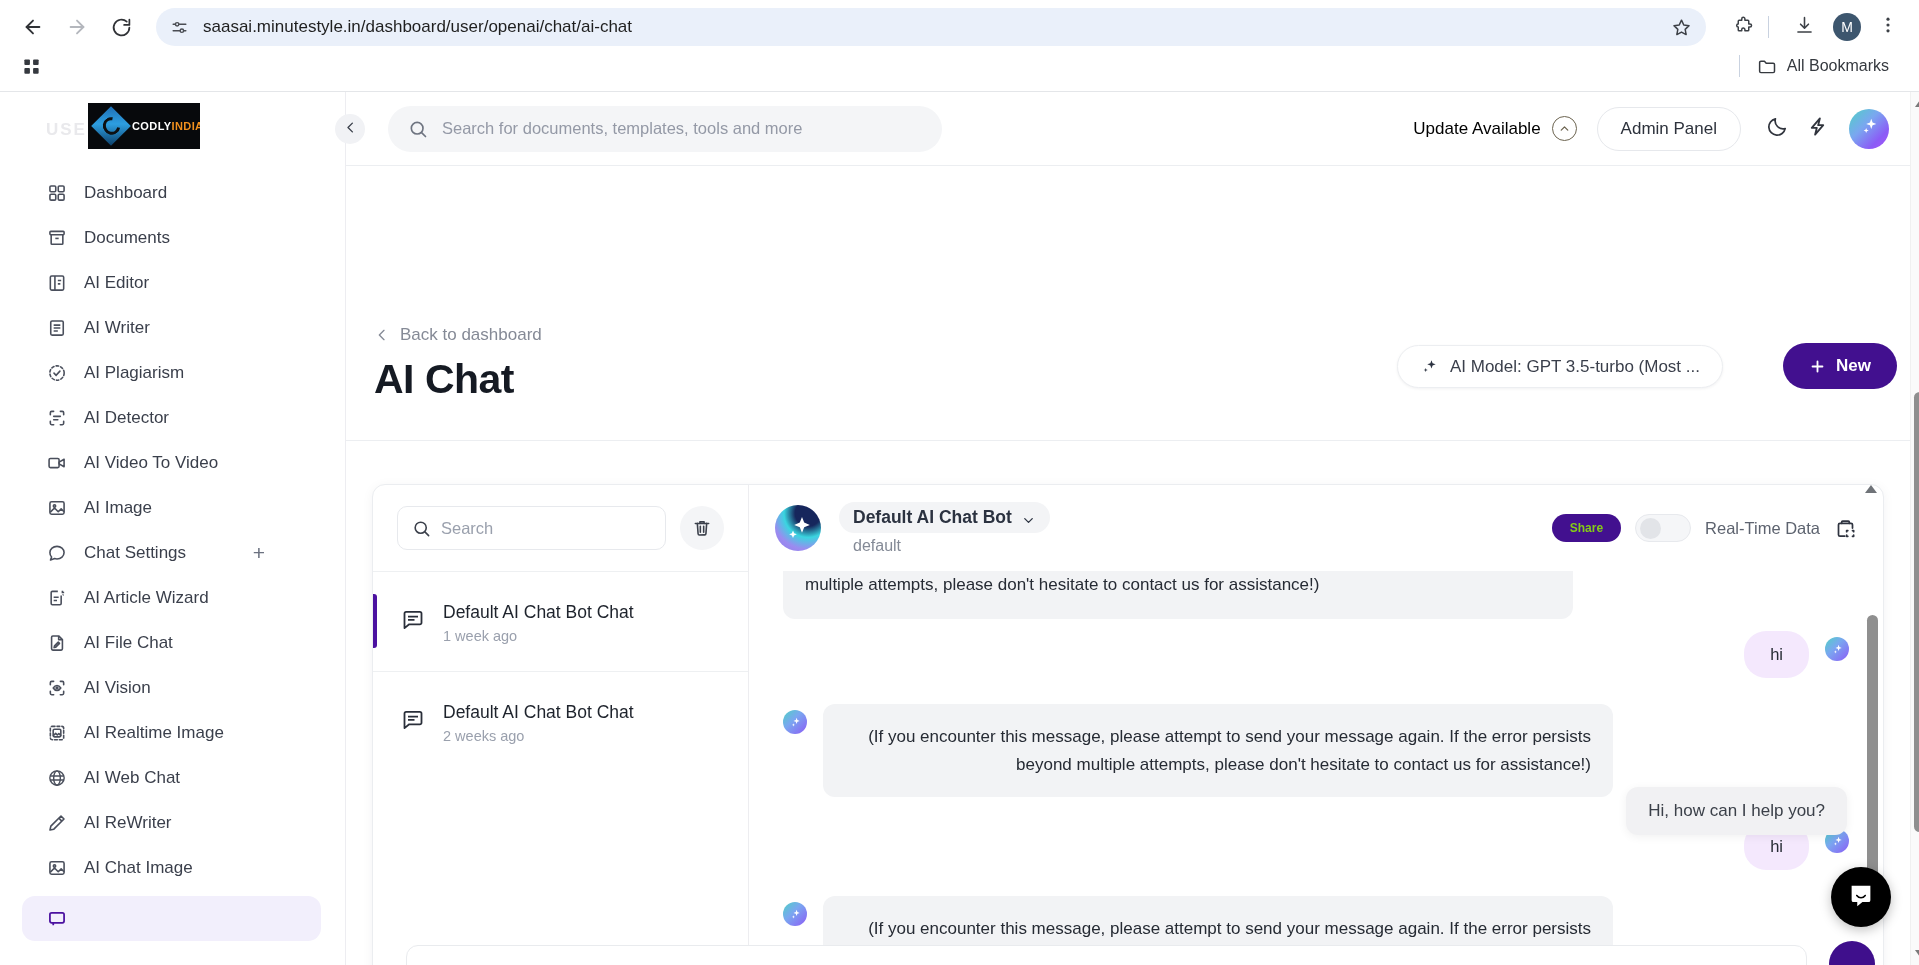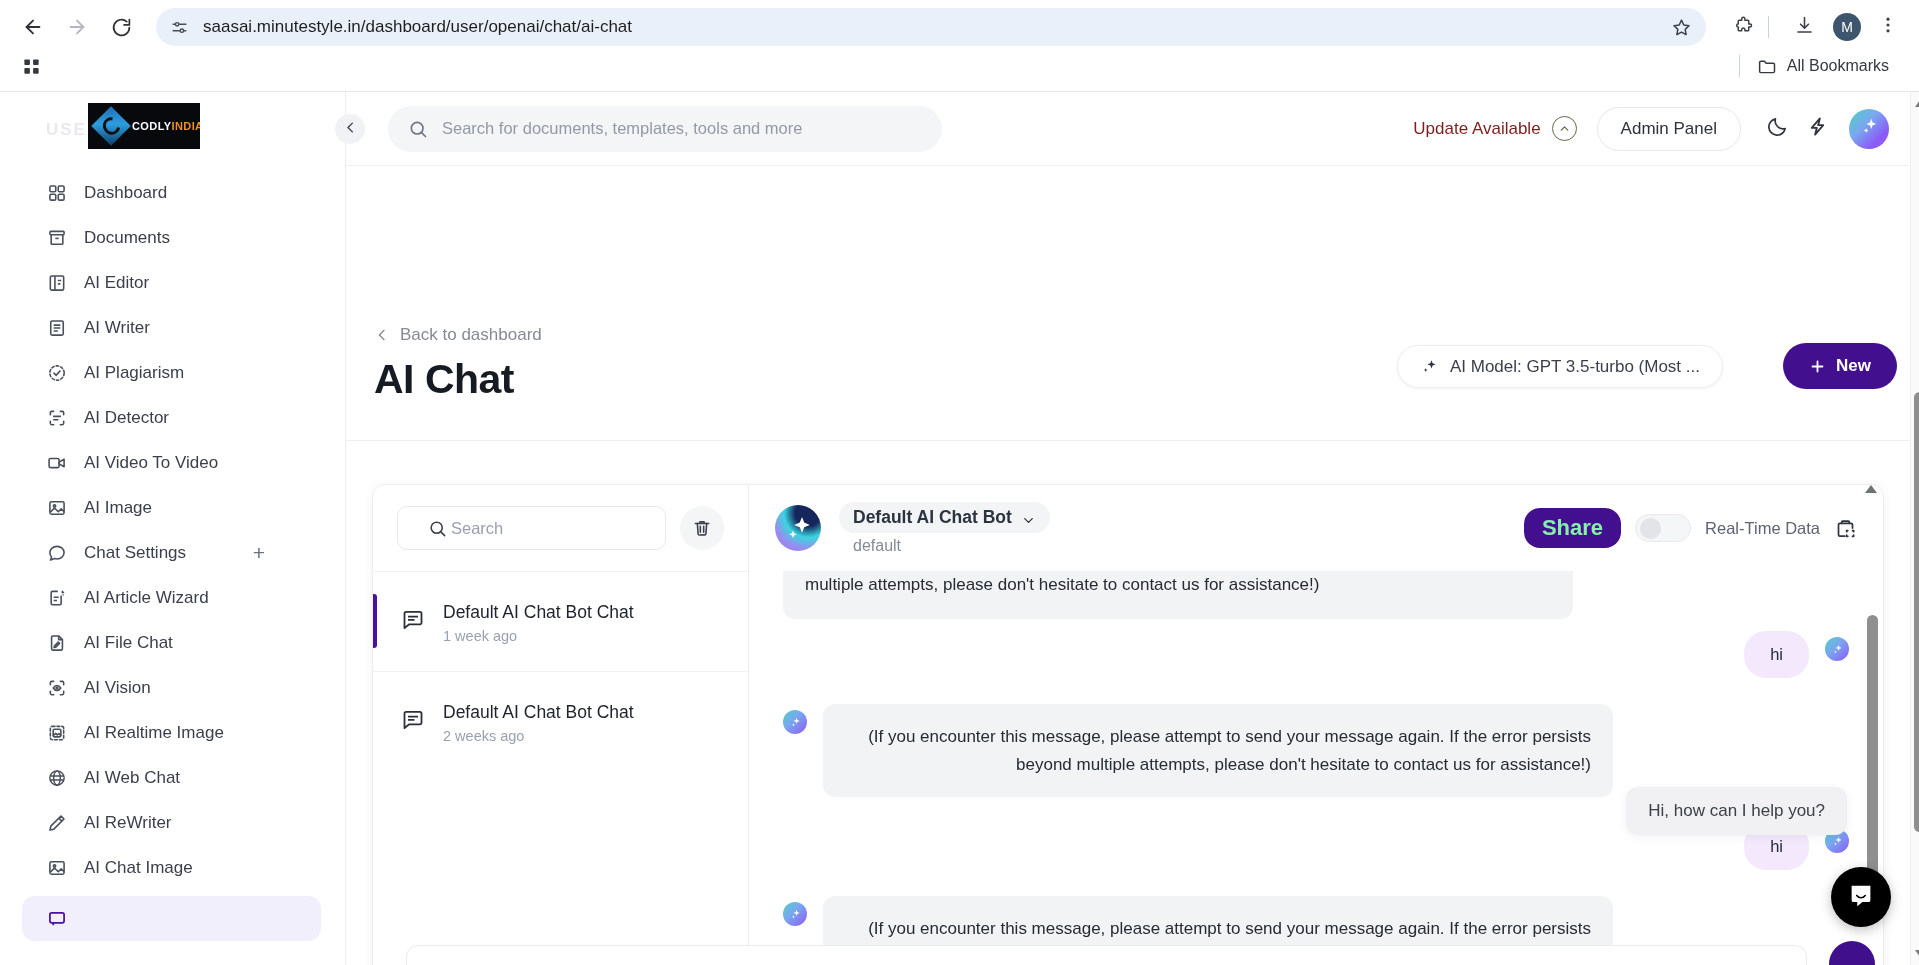--- a/index.html
+++ b/index.html
@@ -135,7 +135,7 @@
   .update-avail {
     display: flex; align-items: center; gap: 11px; margin-right: 20px;
   }
-  .update-avail .txt { font-size: 17px; color: #7f1d1d; }
+  .update-avail .txt { font-size: 17px; color: #000000; }
   .circle-arrow {
     width: 25px; height: 25px; border-radius: 50%; border: 1.6px solid #6c6450;
     display: flex; align-items: center; justify-content: center; color: #6c6450;

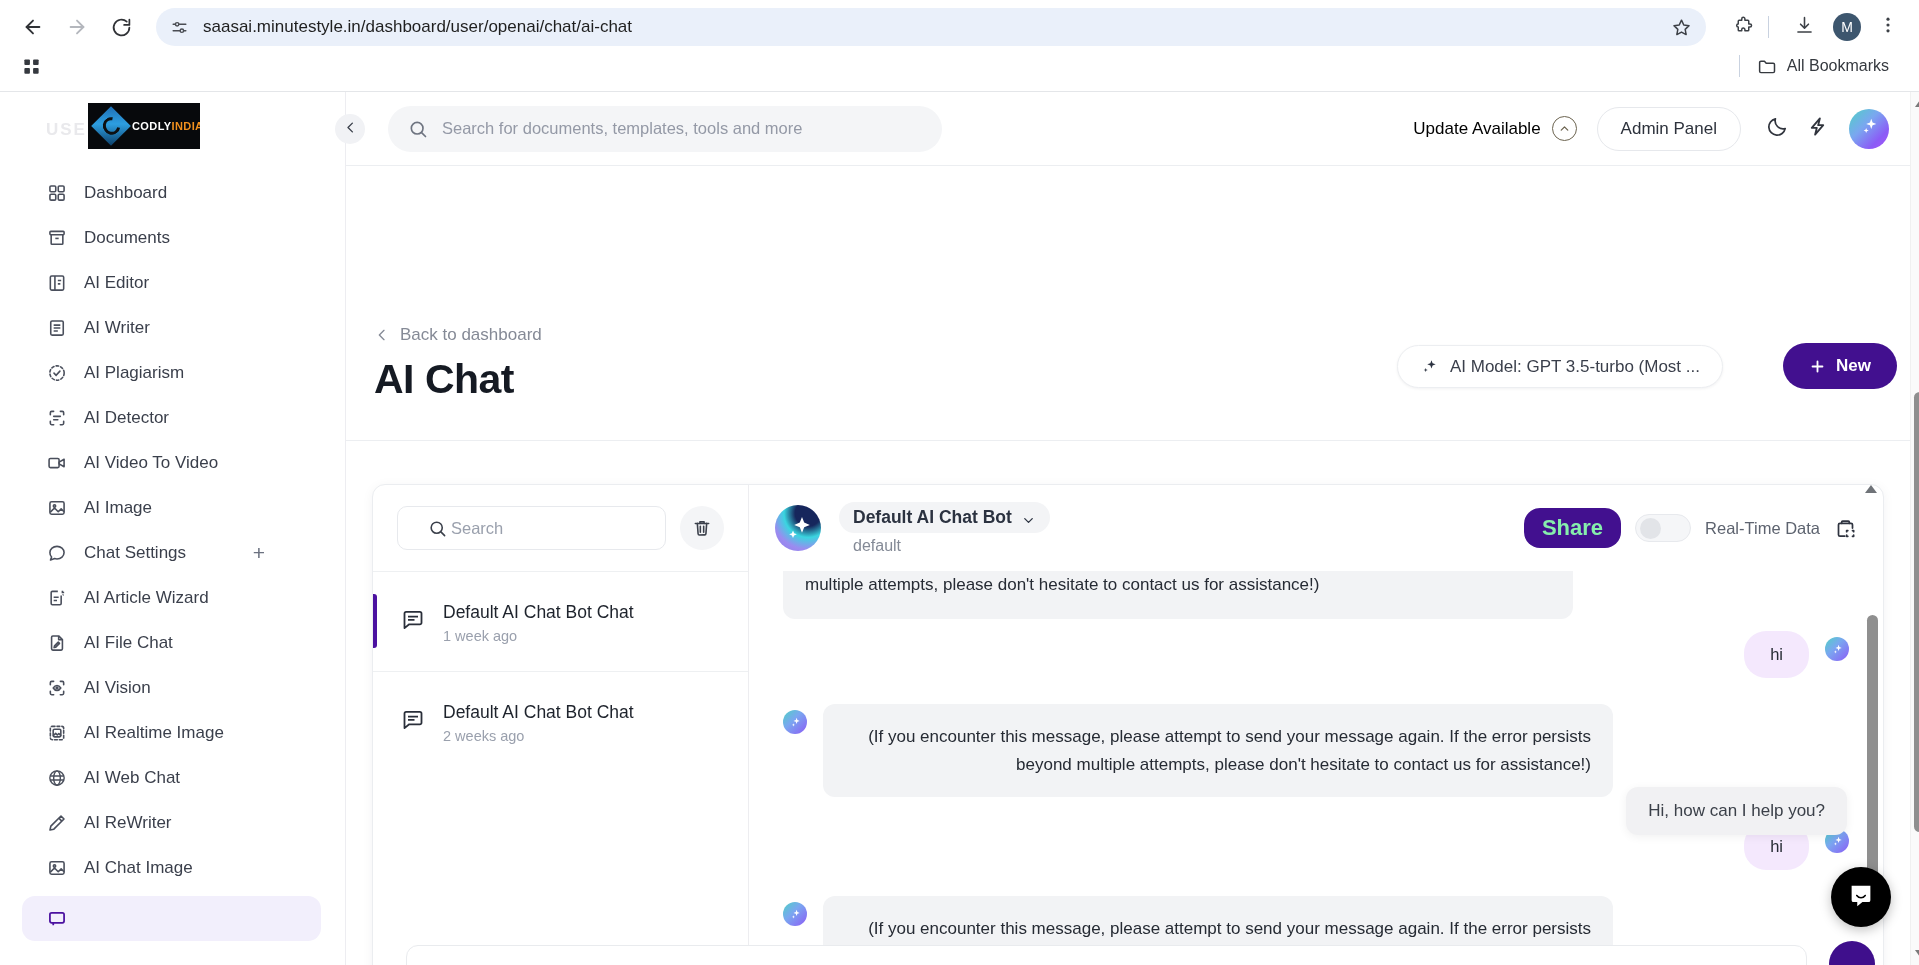--- a/index.html
+++ b/index.html
@@ -192,7 +192,7 @@
   .conv-top { height: 86px; display: flex; align-items: center; padding: 0 24px; gap: 14px; }
   .conv-search {
     flex: 1 1 auto; height: 44px; border: 1px solid #e7e9ed; border-radius: 10px;
-    display: flex; align-items: center; padding: 0 30px; gap: 4px;
+    display: flex; align-items: center; padding: 0 14px; gap: 10px;
   }
   .conv-search .ph { font-size: 16.5px; color: #9aa0ad; }
   .trash-btn {

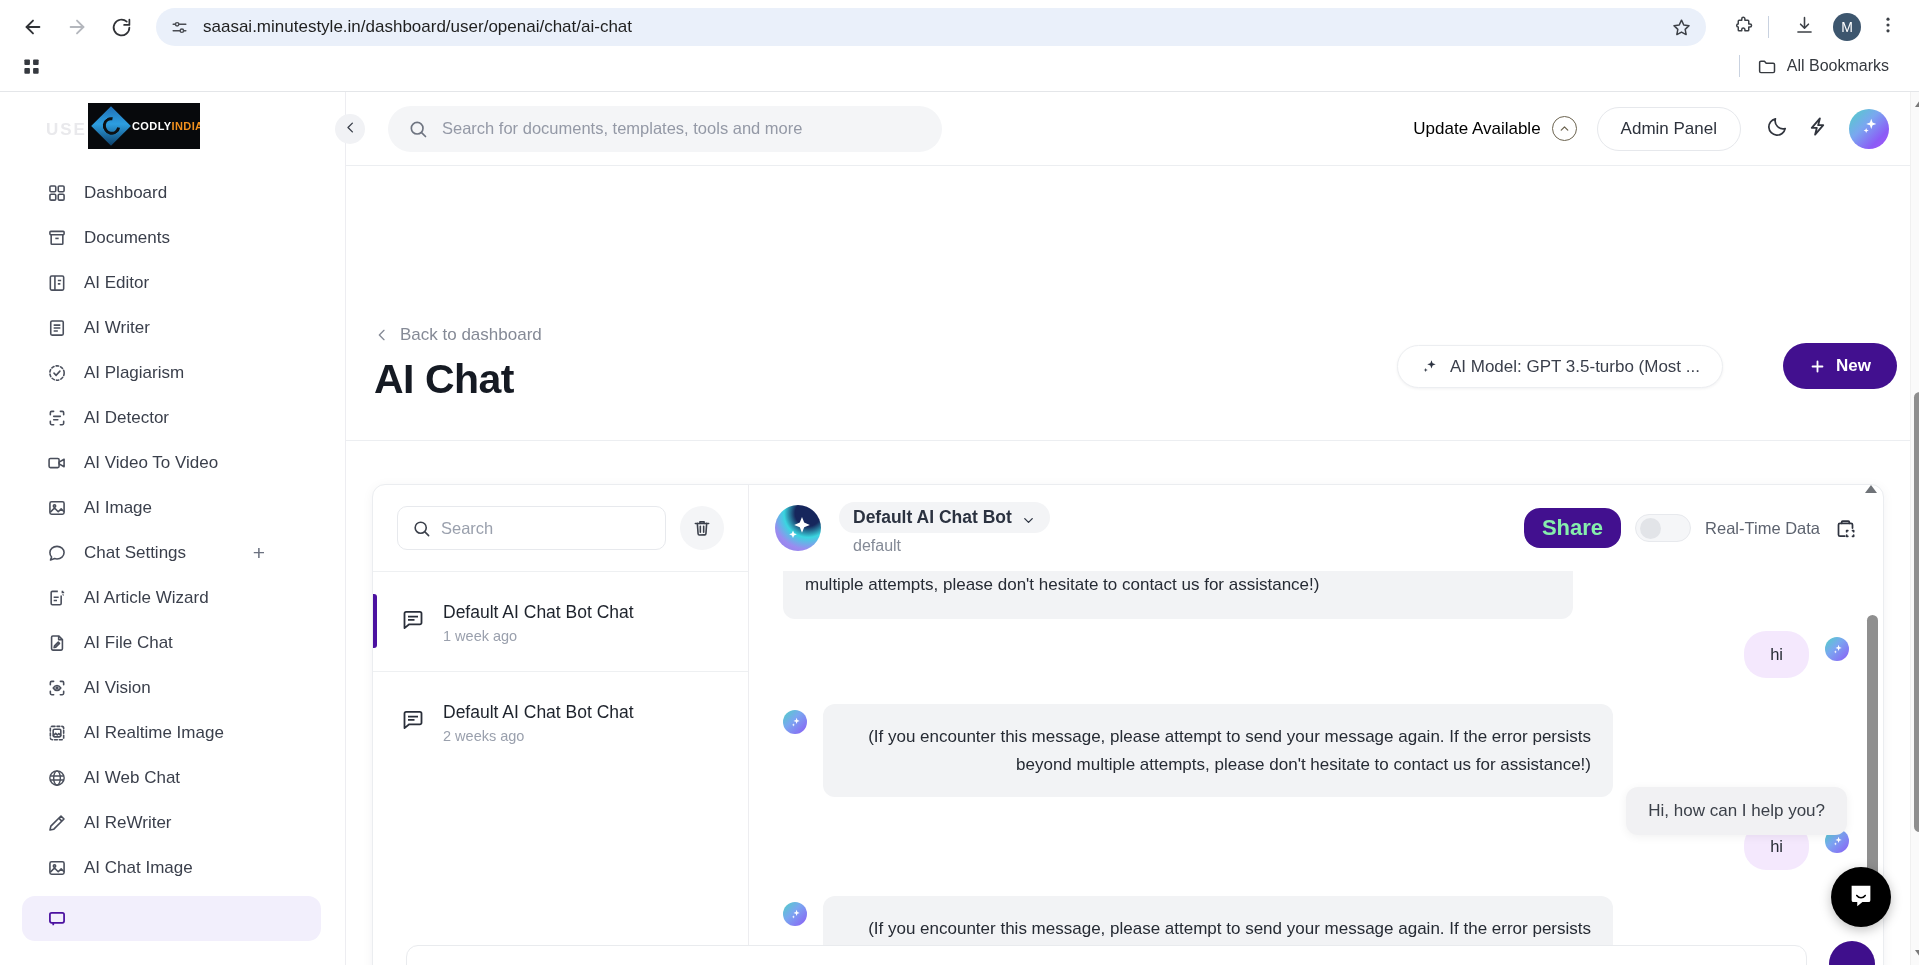--- a/index.html
+++ b/index.html
@@ -227,7 +227,7 @@
   .bot-sub { font-size: 16px; color: #848a96; margin-top: 4px; margin-left: 14px; }
   .chat-head-right { margin-left: auto; display: flex; align-items: center; gap: 14px; }
   .share-btn {
-    background: #42108f; color: #86efac; font-size: 22px; font-weight: 700;
+    background: #42108f; color: #84cc16; font-size: 12px; font-weight: 700;
     border-radius: 16px; padding: 7px 18px;
   }
   .toggle {

